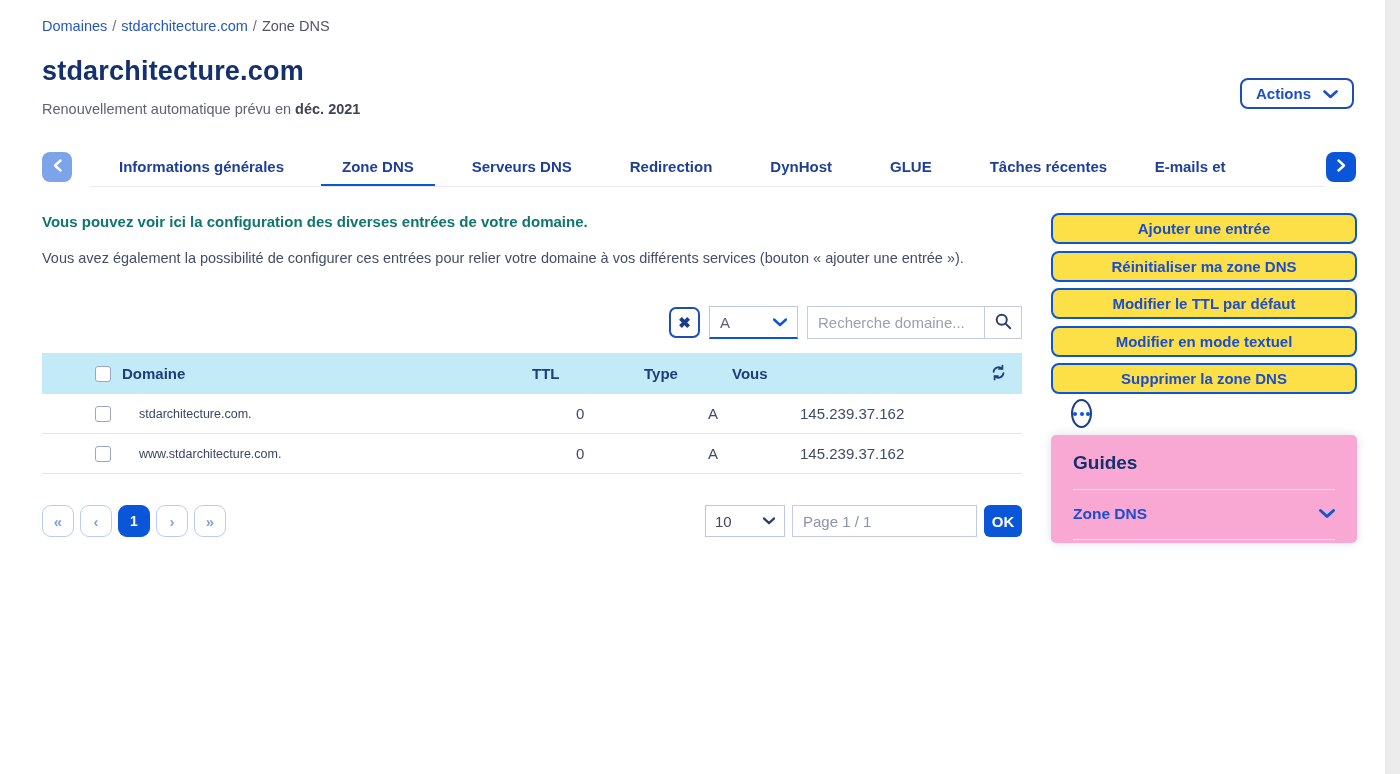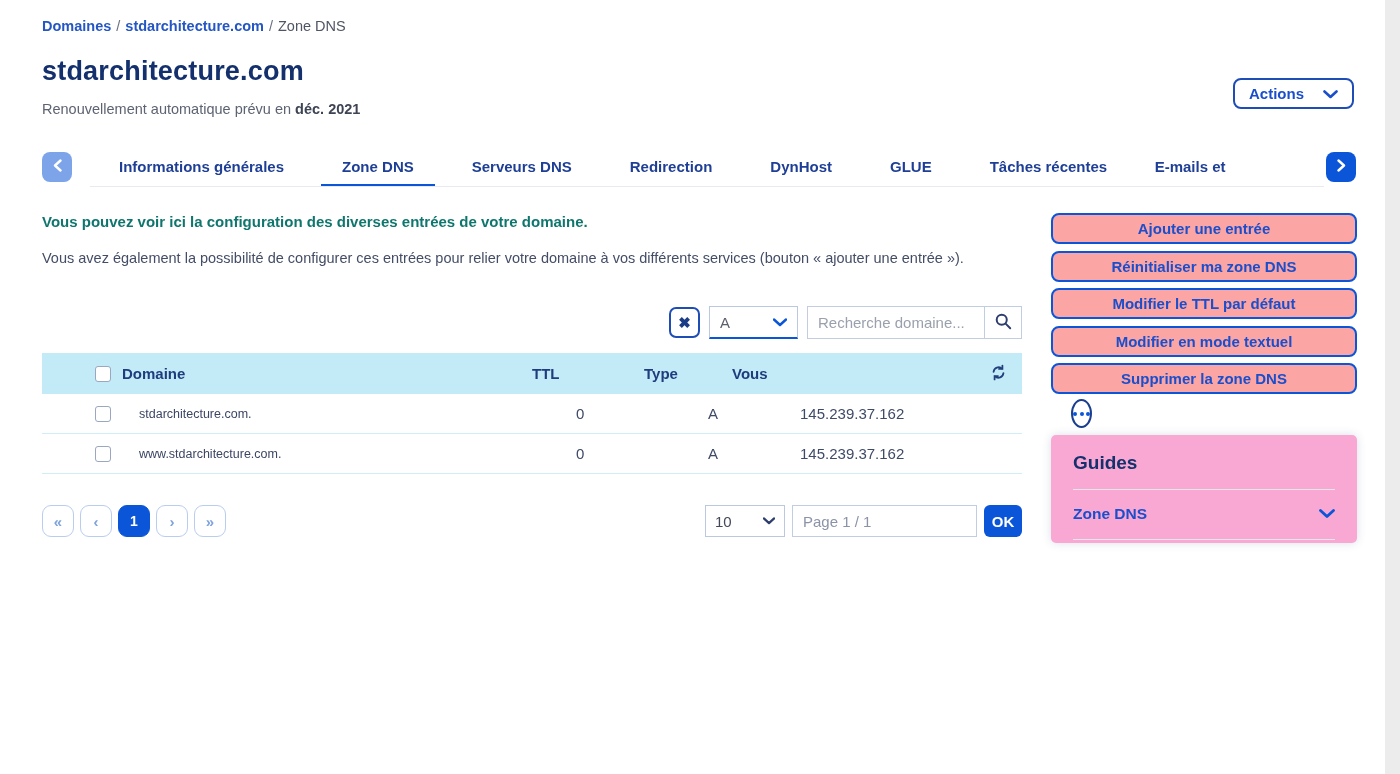--- a/index.html
+++ b/index.html
@@ -11,7 +11,7 @@
 
   
   .breadcrumb { font-size:14.5px; color:#4f5564; }
-  .breadcrumb a { color:#2456c4; font-weight:bold; text-decoration:none; cursor:pointer; }
+  .breadcrumb a { color:#2456c4; font-weight:normal; text-decoration:none; cursor:pointer; }
   .crumb-sep { color:#6a7080; margin:0 5px; }
 
   

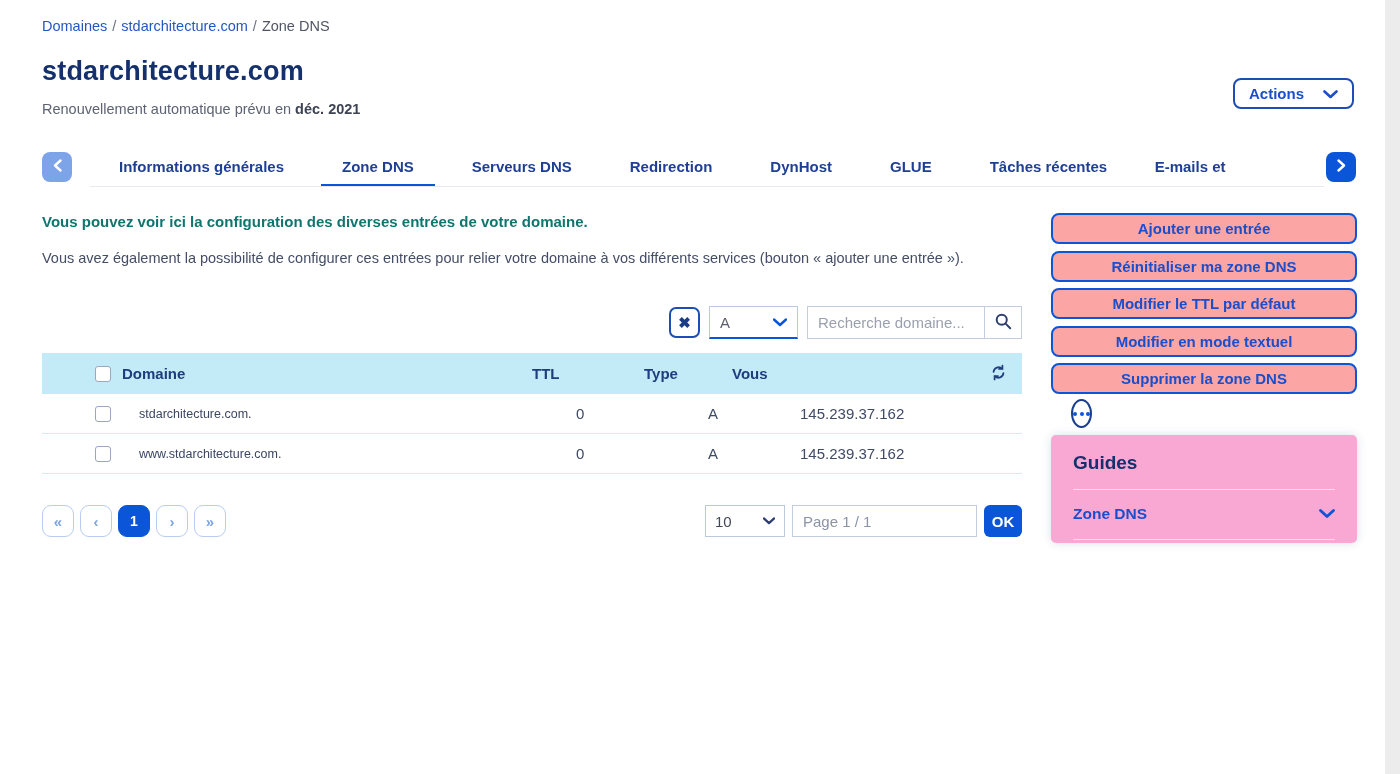--- a/index.html
+++ b/index.html
@@ -19,7 +19,7 @@
   .subtitle { margin-top:14px; font-size:14.5px; color:#5d6372; }
   .subtitle b { color:#3f4454; }
   .actions-btn { position:absolute; top:78px; right:46px; height:31px; padding:0 14px;
-    display:flex; align-items:center; gap:19px; background:#fff; border:2px solid #1e4db6;
+    display:flex; align-items:center; gap:12px; background:#fff; border:2px solid #1e4db6;
     border-radius:8px; color:#1b4ecb; font-weight:bold; font-size:15px; cursor:pointer; }
 
   

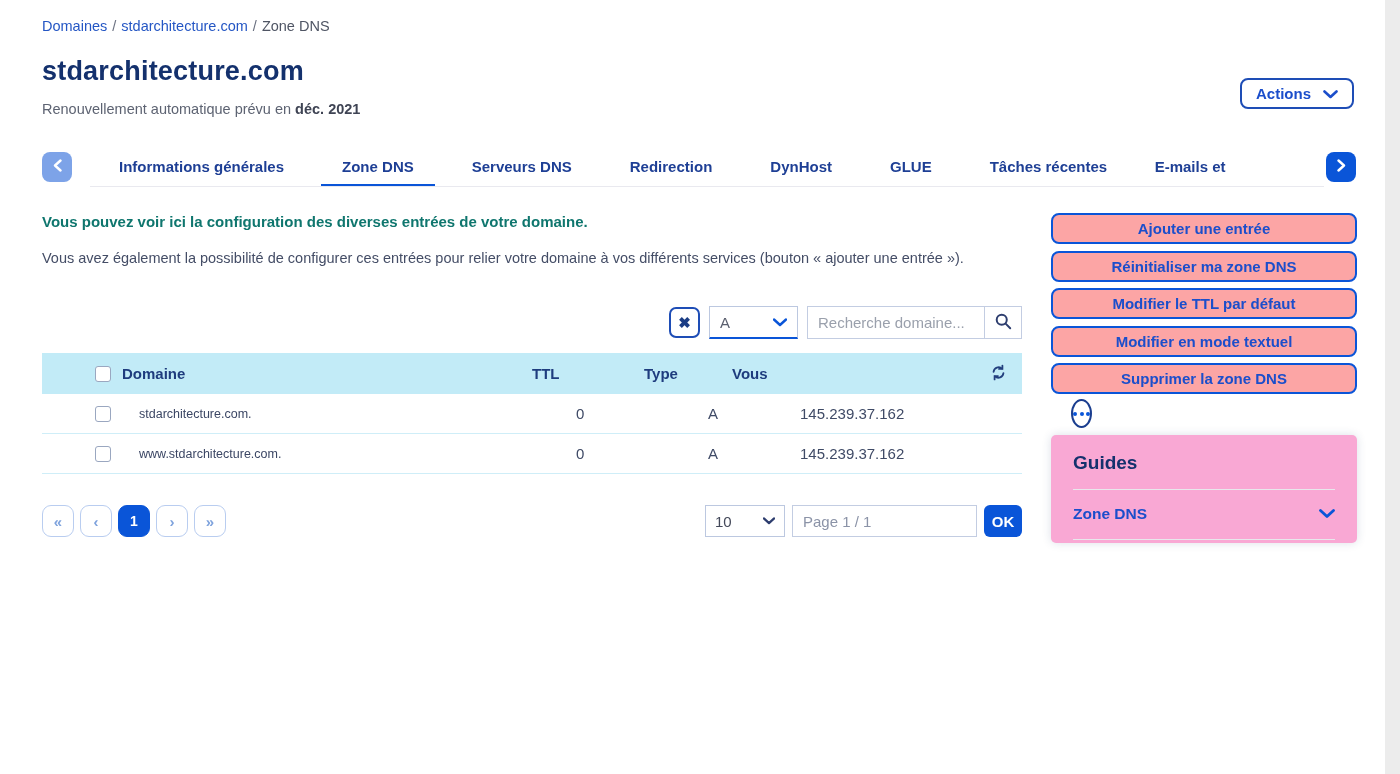--- a/index.html
+++ b/index.html
@@ -94,7 +94,7 @@
     border:none; border-radius:6px; cursor:pointer; }
 
   
-  .side-btn { width:100%; height:31px; margin-bottom:6.5px; background:#fca5a5; border:2px solid #0a55d8;
+  .side-btn { width:100%; height:31px; margin-bottom:6.5px; background:#fde047; border:2px solid #0a55d8;
     border-radius:8px; color:#1b4ecb; font-weight:bold; font-size:15px; cursor:pointer;
     display:flex; align-items:center; justify-content:center; }
   .guides-card { margin-top:41px; background:#f9a8d4; border-radius:5px; padding:17px 22px 3px 22px;

